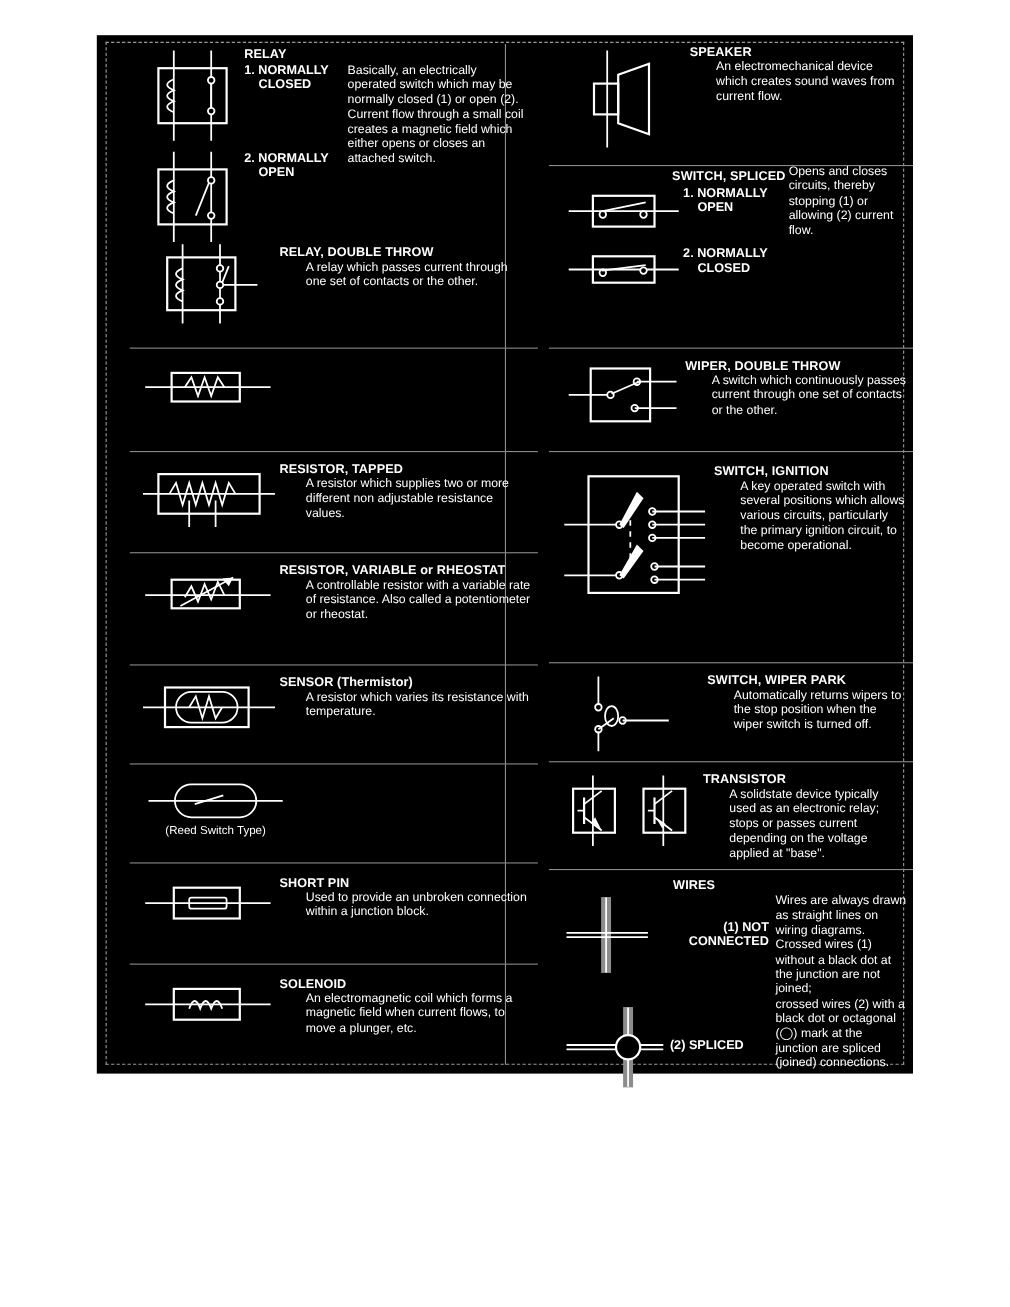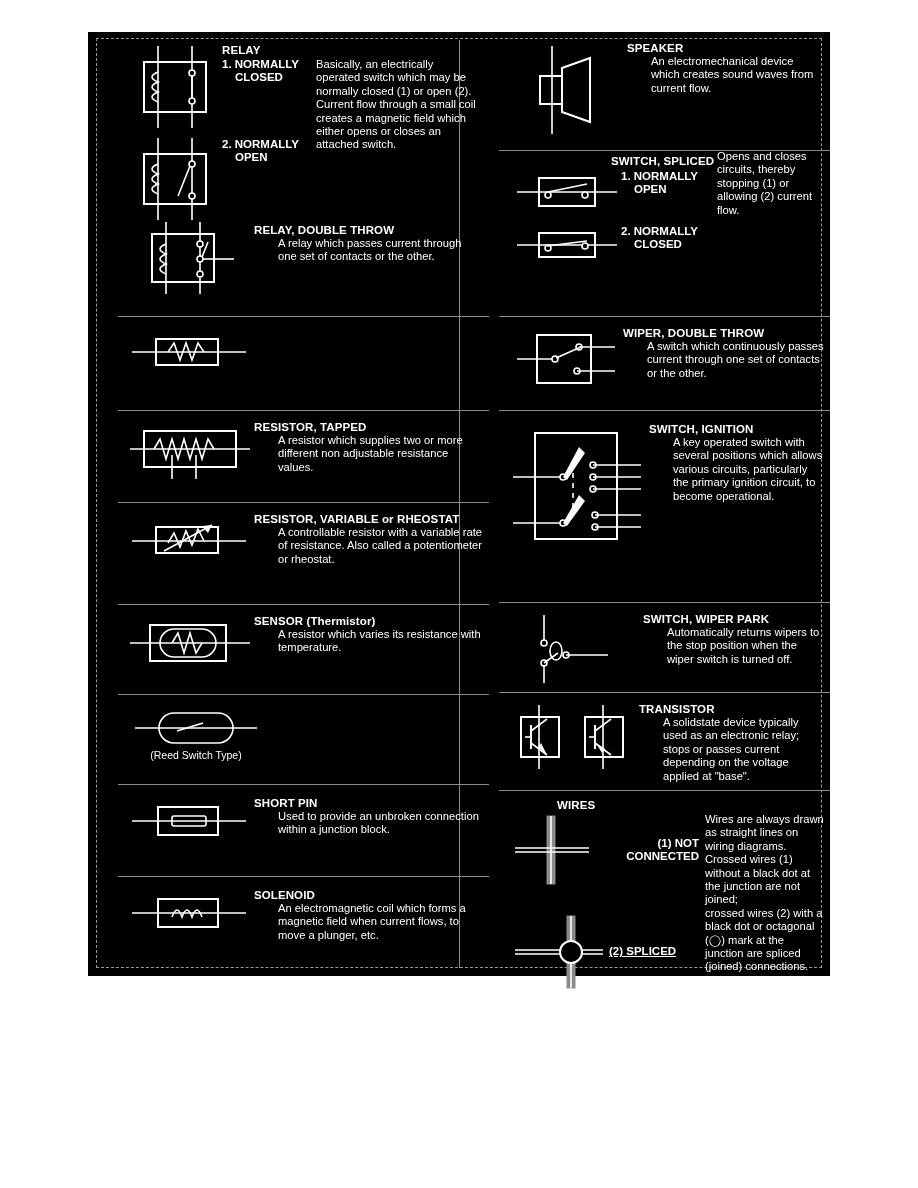--- a/index.html
+++ b/index.html
@@ -415,7 +415,7 @@
       <div class="row" style="height:186px;">
         <div class="cell" style="padding-top:8px;padding-left:10px;">
           <div style="flex:0 0 auto;width:196px;">
-            <div class="title" style="text-align:left;padding-left:48px;">WIRES</div>
+            <div class="title" style="text-align:center;padding-left:48px;">WIRES</div>
 
             <div style="display:flex;align-items:center;margin-top:2px;">
               <div class="sym" style="width:86px;">

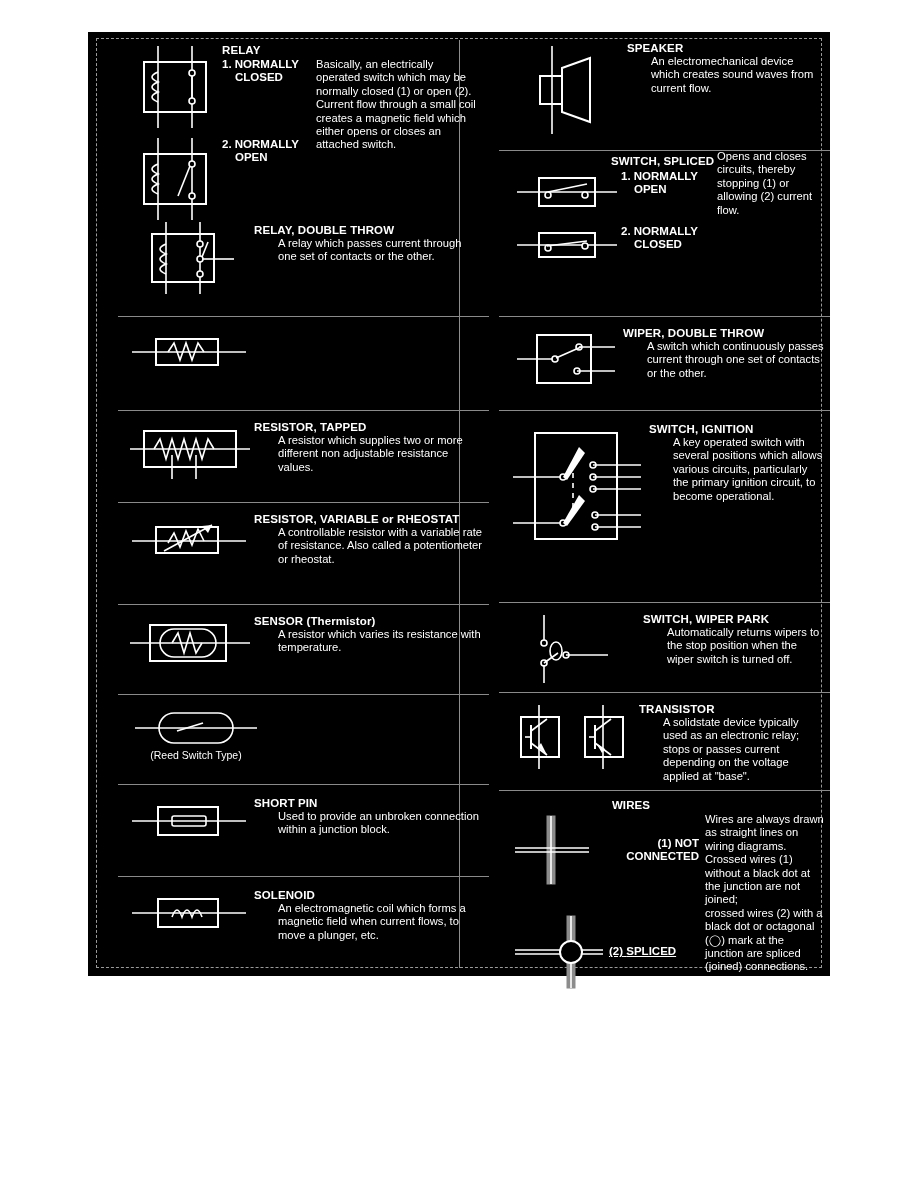--- a/index.html
+++ b/index.html
@@ -443,7 +443,7 @@
                   <circle cx="60" cy="38" r="11" fill="#000" stroke="#fff" stroke-width="2"></circle>
                 </svg>
               </div>
-              <div class="lbl" style="width:90px;text-decoration:underline;">
+              <div class="lbl" style="width:90px;">
                 <span>(2)</span>
                 <span>SPLICED</span>
               </div>

